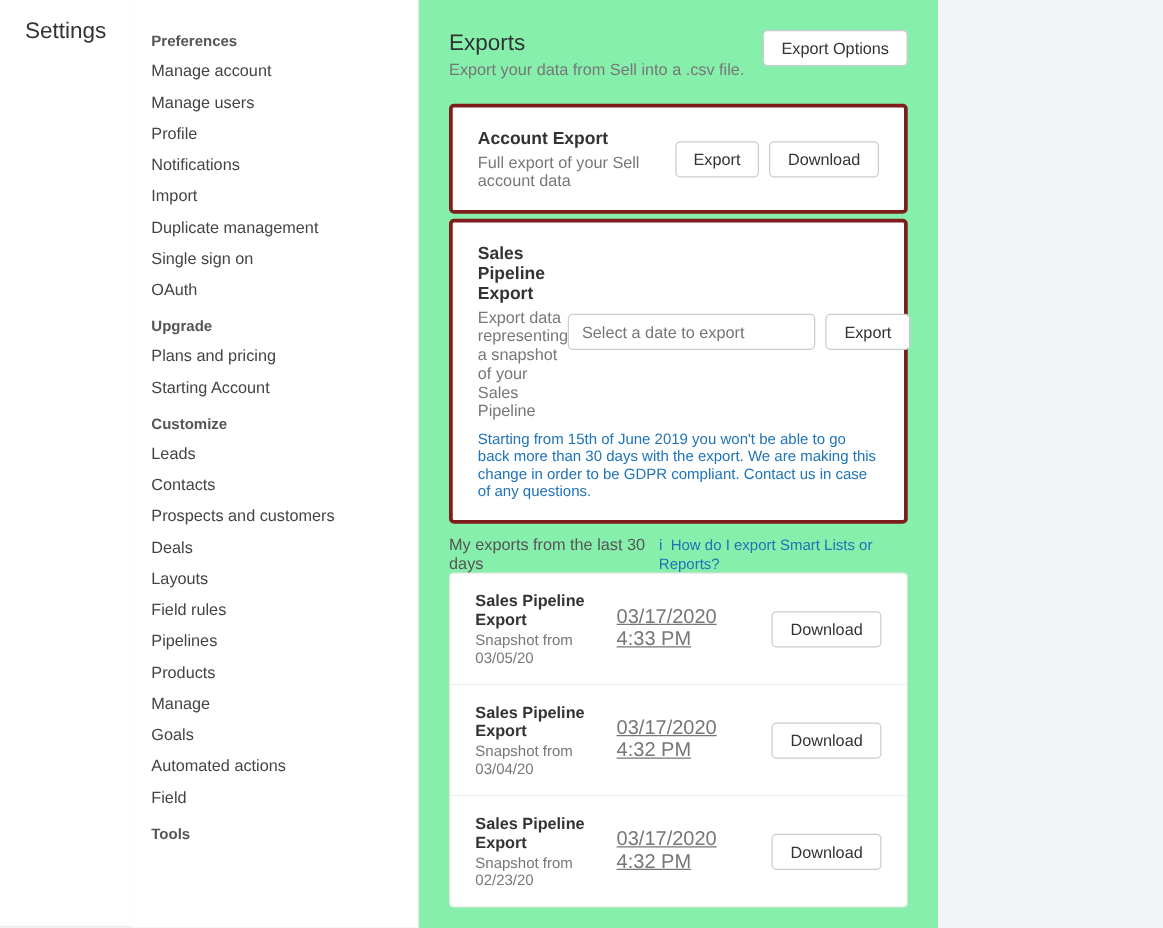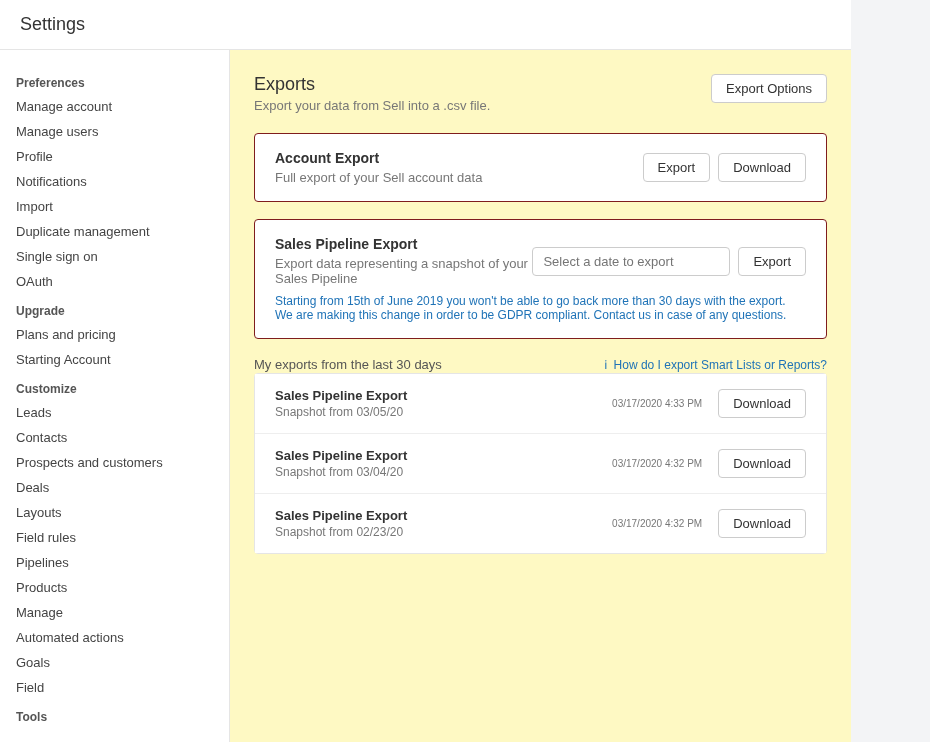--- a/index.html
+++ b/index.html
@@ -5,7 +5,7 @@
     * { box-sizing: border-box; margin: 0; padding: 0; }
     body { font-family: -apple-system, BlinkMacSystemFont, 'Segoe UI', Helvetica, Arial, sans-serif; font-size: 13px; color: #333; background: #f3f4f6; }
 
-    .app-container { display: flex; flex-direction: column; height: 742px; width: 851px; overflow: hidden; }
+    .app-container { display: flex; flex-direction: row; height: 742px; width: 750px; overflow: hidden; }
 
     .page-title { padding: 14px 20px; font-size: 18px; font-weight: 400; color: #333; background: #fff; border-bottom: 1px solid #e5e5e5; }
 

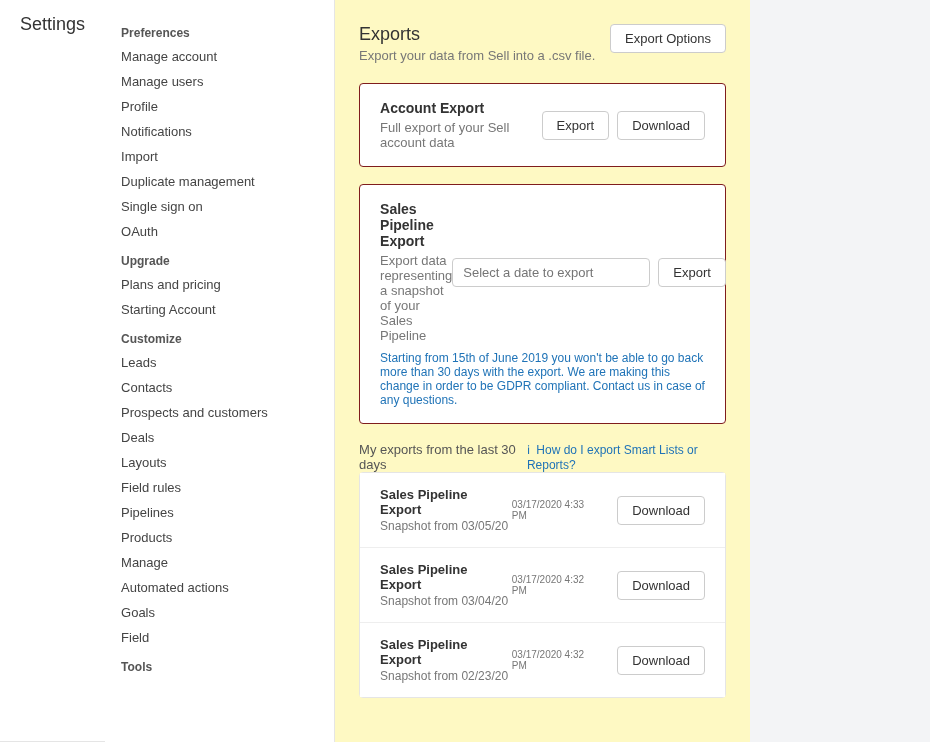--- a/index.html
+++ b/index.html
@@ -19,7 +19,7 @@
     .sidebar-item { display: block; padding: 5px 16px; color: #444; cursor: pointer; font-size: 13px; text-decoration: none; }
 
     
-    .content { flex: 1; overflow-y: auto; padding: 24px; background: #fef9c3; }
+    .content { flex: 1; overflow-y: auto; padding: 24px; background: #86efac; }
 
     .content-header { display: flex; justify-content: space-between; align-items: flex-start; margin-bottom: 20px; }
 

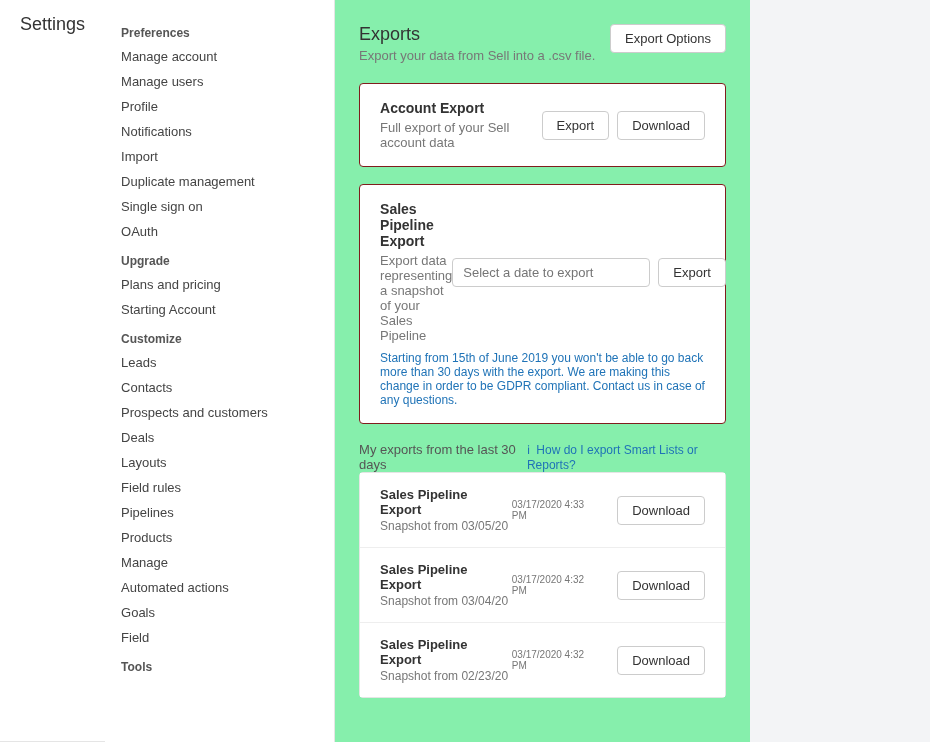--- a/index.html
+++ b/index.html
@@ -29,7 +29,7 @@
     .btn { display: inline-block; padding: 6px 14px; font-size: 13px; border-radius: 4px; cursor: pointer; border: 1px solid #ccc; background: #fff; color: #333; }
 
     
-    .card { background: #fff; border: 1px solid #7f1d1d; border-radius: 4px; margin-bottom: 17px; }
+    .card { background: #fff; border: 3px solid #7f1d1d; border-radius: 4px; margin-bottom: 4px; }
 
     .card-body { padding: 16px 20px; }
 

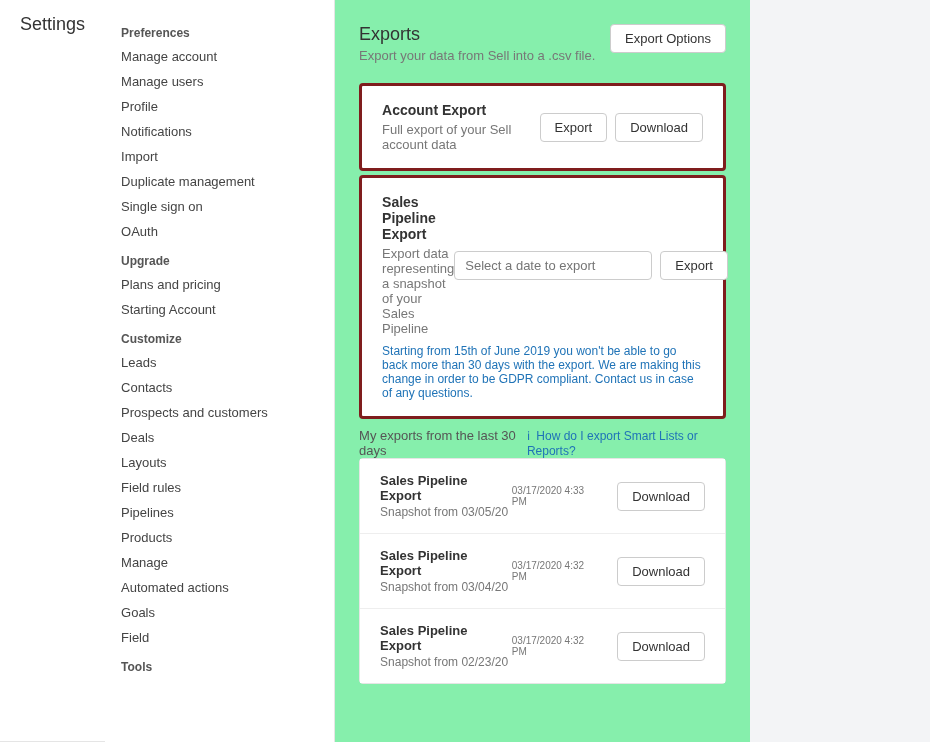--- a/index.html
+++ b/index.html
@@ -55,7 +55,7 @@
     .export-row-info .export-row-title { font-size: 13px; font-weight: 600; color: #333; }
     .export-row-info .export-row-sub { font-size: 12px; color: #777; margin-top: 2px; }
     .export-row-right { display: flex; align-items: center; gap: 16px; }
-    .export-row-date { font-size: 10px; color: #777; }
+    .export-row-date { font-size: 16px; color: #777; text-decoration: underline; }
 
     .exports-list-card { background: #fff; border: 1px solid #e5e5e5; border-radius: 4px; }
   </style>

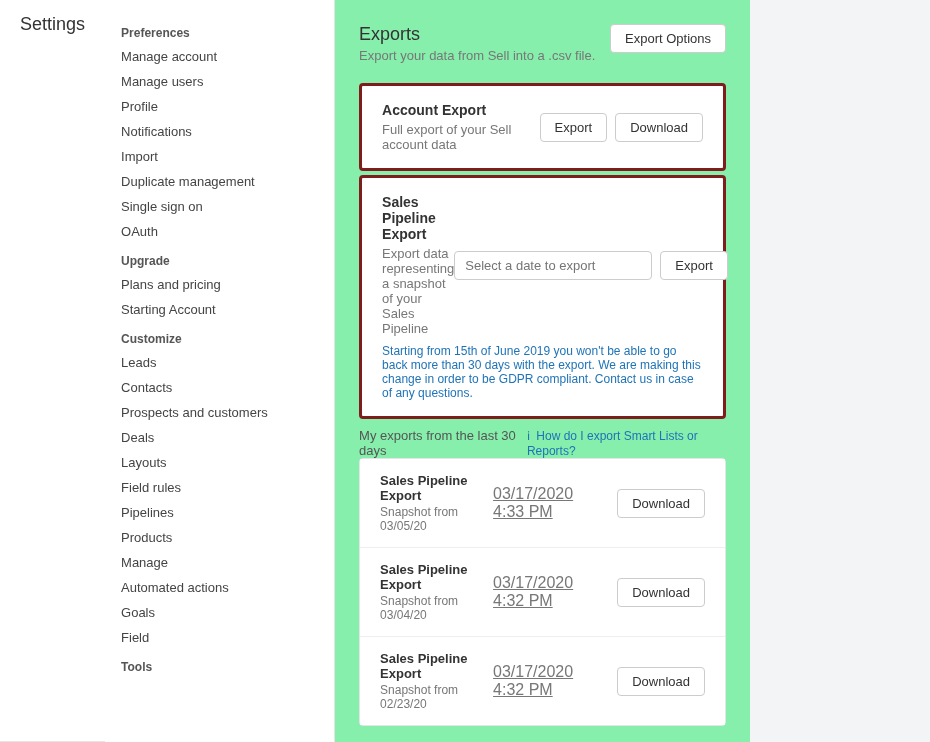--- a/index.html
+++ b/index.html
@@ -91,8 +91,8 @@
       <a class="sidebar-item">Pipelines</a>
       <a class="sidebar-item">Products</a>
       <a class="sidebar-item">Manage</a>
+      <a class="sidebar-item">Goals</a>
       <a class="sidebar-item">Automated actions</a>
-      <a class="sidebar-item">Goals</a>
       <a class="sidebar-item">Field</a>
 
       <div class="sidebar-section-title">Tools</div>

